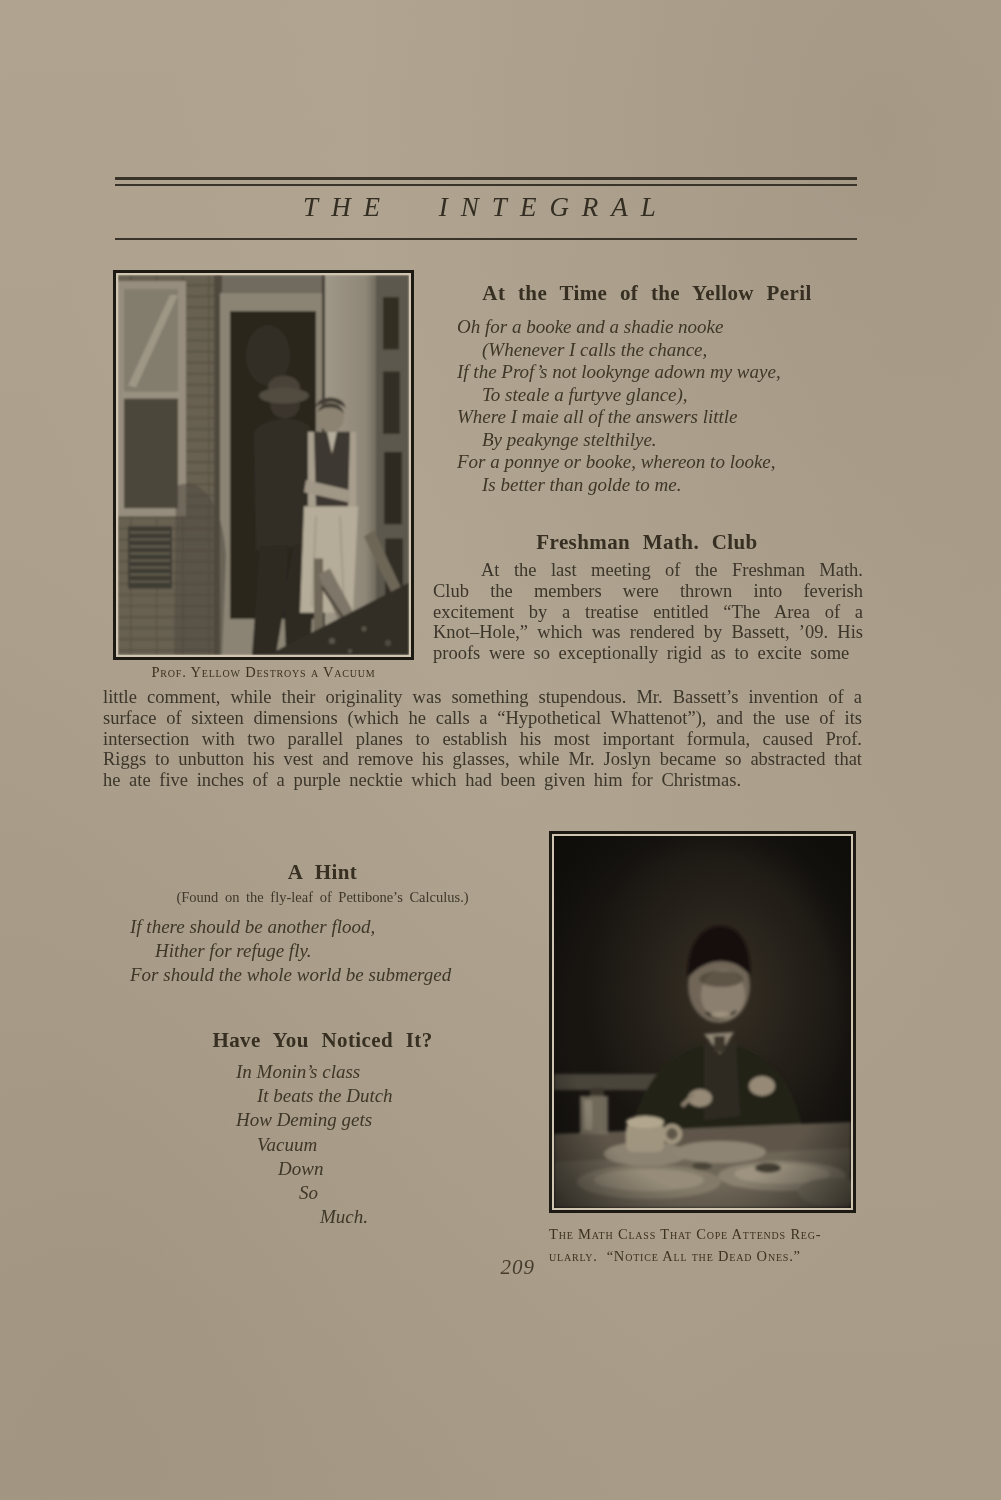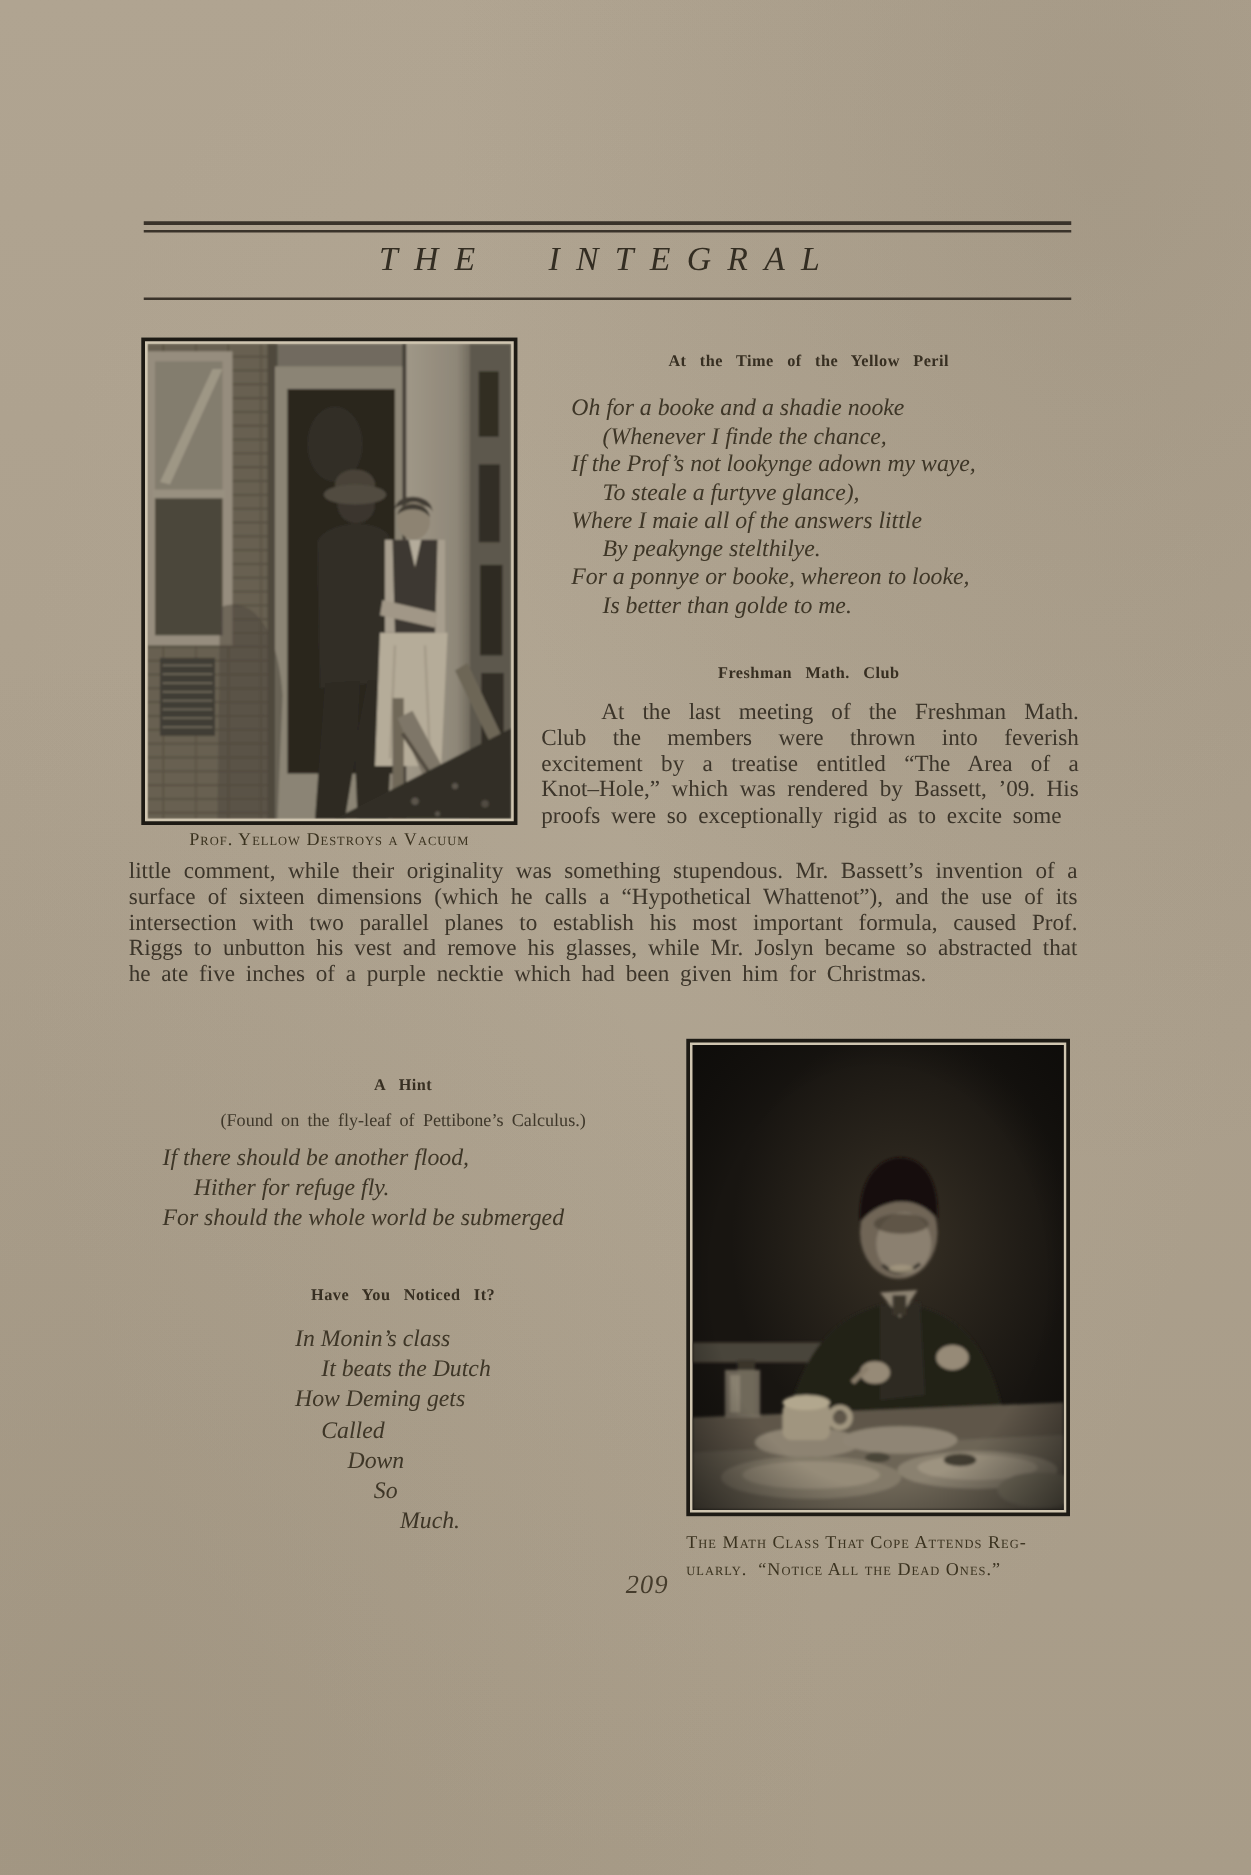--- a/index.html
+++ b/index.html
@@ -43,7 +43,7 @@
   }
   .heading{
     font-weight:700;
-    font-size:13px;
+    font-size:21px;
     word-spacing:7px;
     letter-spacing:.4px;
     text-align:center;

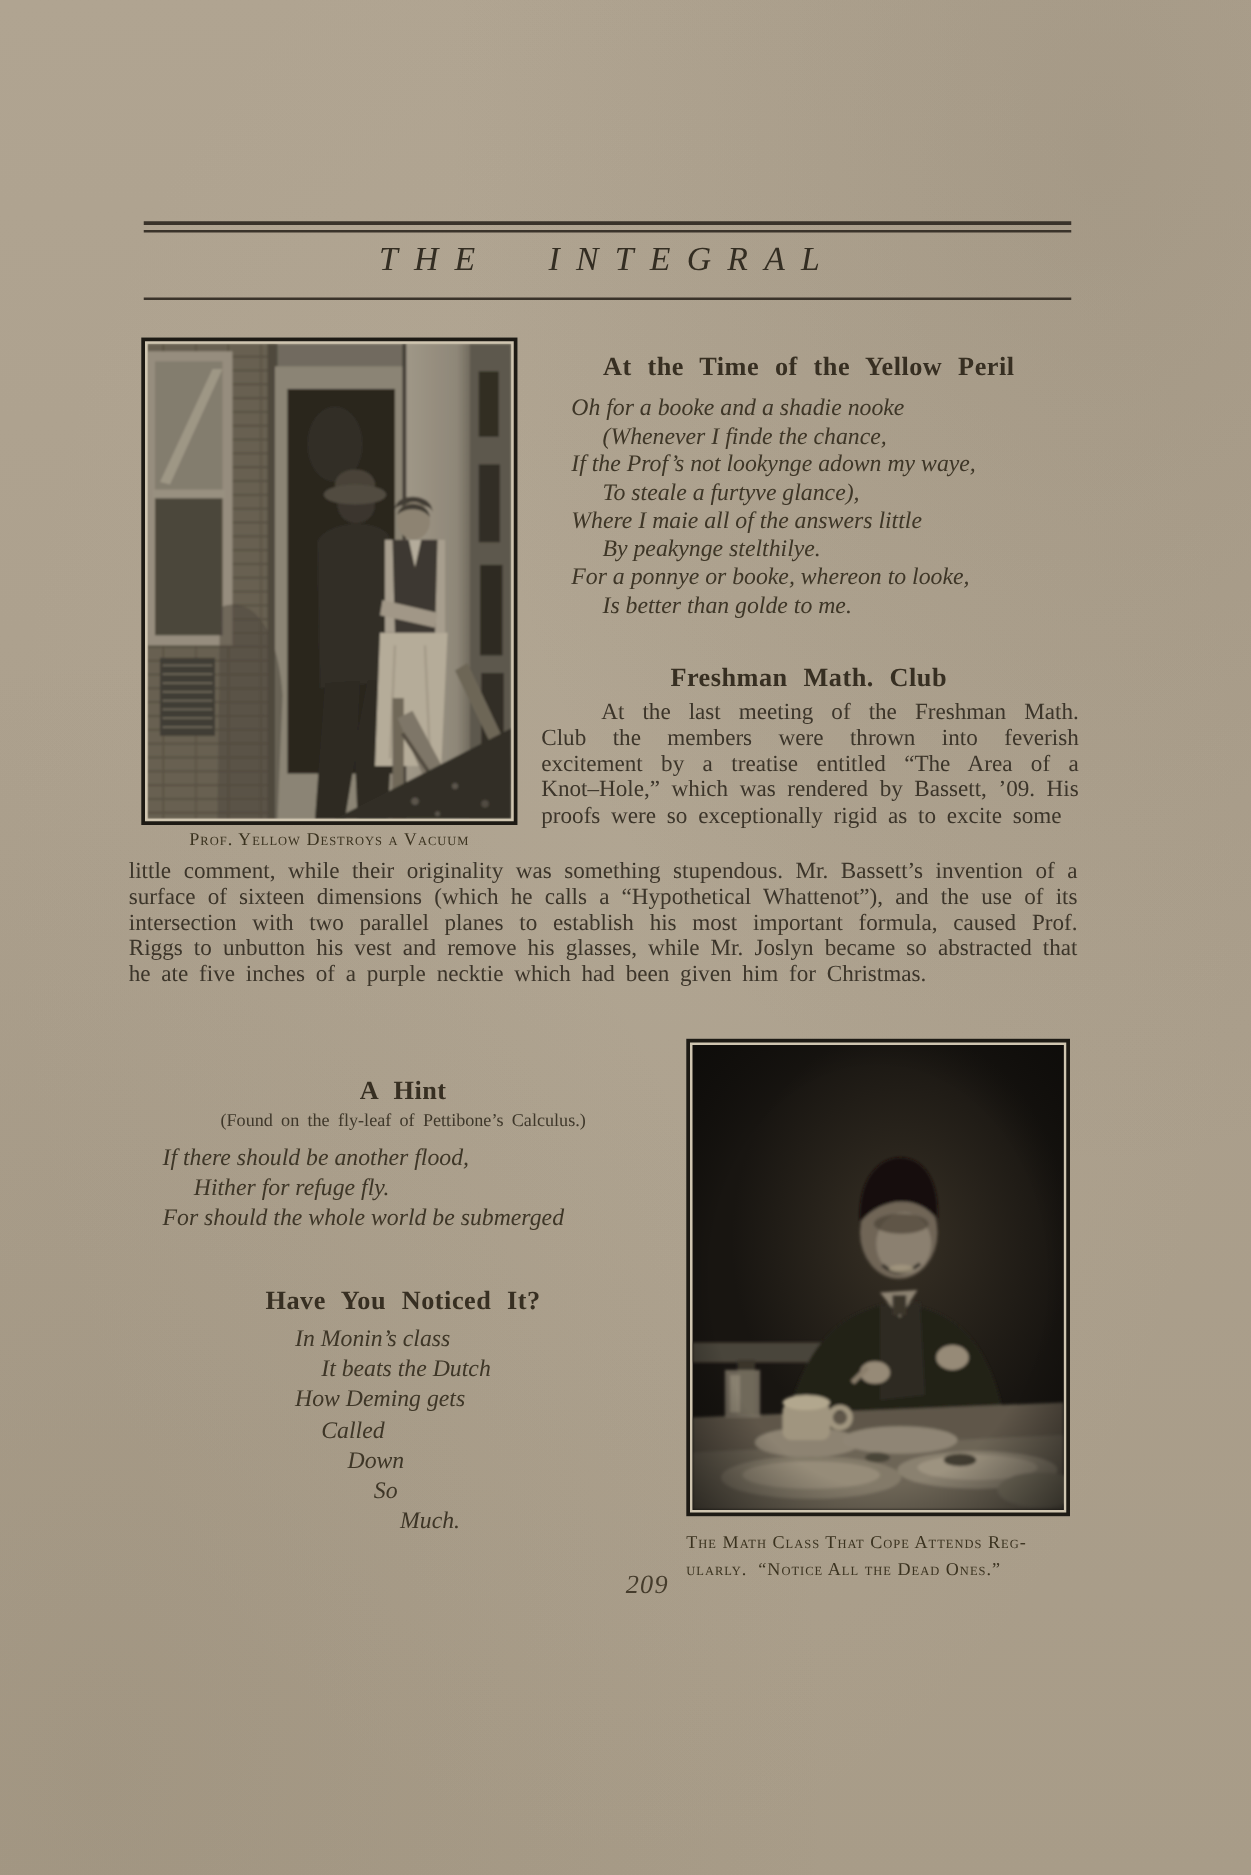--- a/index.html
+++ b/index.html
@@ -184,7 +184,7 @@
   <h2 class="abs heading" style="left:432px;top:281px;width:430px;margin:0;">At the Time of the Yellow Peril</h2>
   <div class="abs poem poem-a" style="left:457px;top:316px;">
     <div class="pl">Oh for a booke and a shadie nooke</div>
-    <div class="pl ind">(Whenever I finde the chance,</div>
+    <div class="pl ind">(Whenever I calls the chance,</div>
     <div class="pl">If the Prof’s not lookynge adown my waye,</div>
     <div class="pl ind">To steale a furtyve glance),</div>
     <div class="pl">Where I maie all of the answers little</div>

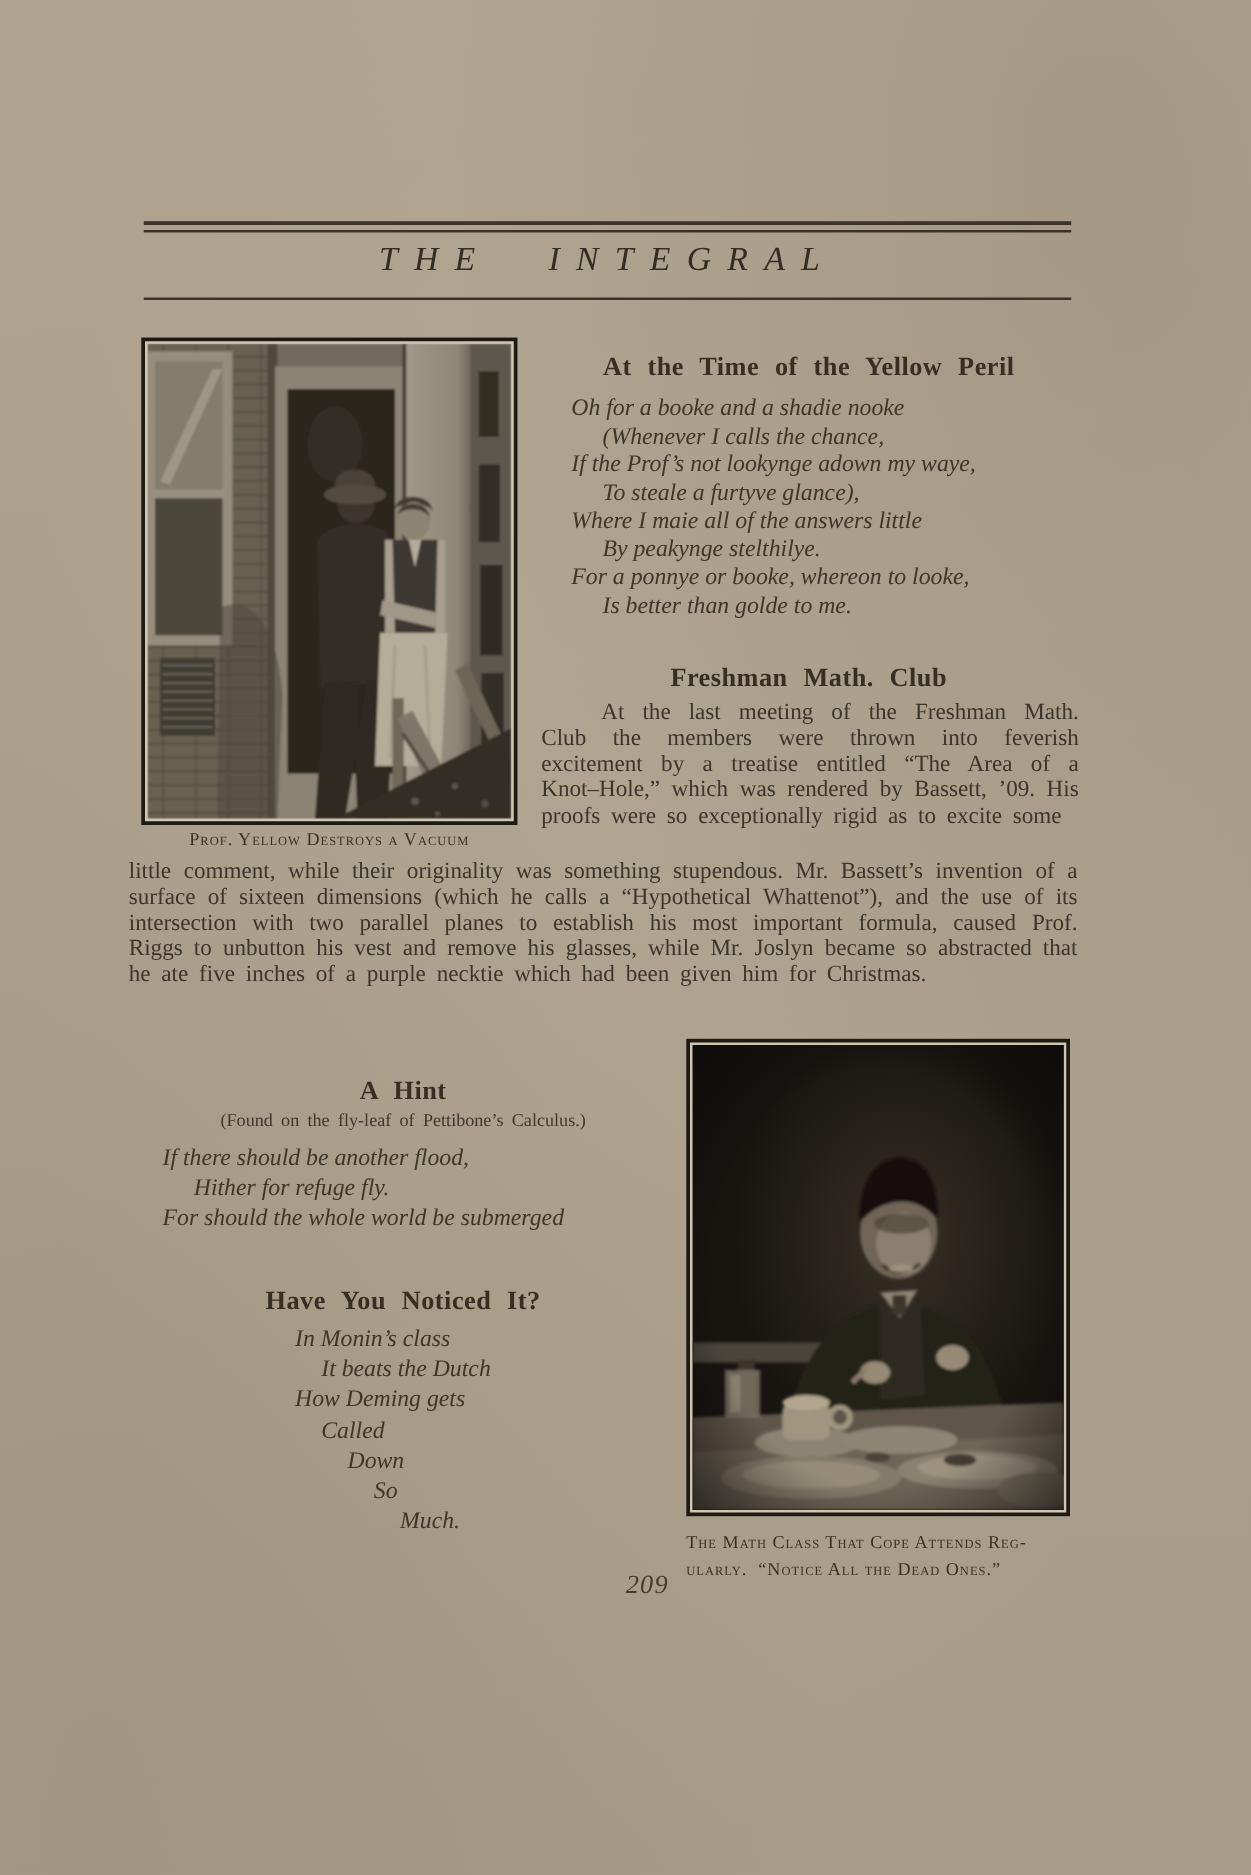--- a/index.html
+++ b/index.html
@@ -210,7 +210,7 @@
     <div class="pl">In Monin’s class</div>
     <div class="pl m1">It beats the Dutch</div>
     <div class="pl">How Deming gets</div>
-    <div class="pl m1">Called</div>
+    <div class="pl m1">Vacuum</div>
     <div class="pl m2">Down</div>
     <div class="pl m3">So</div>
     <div class="pl m4">Much.</div>

